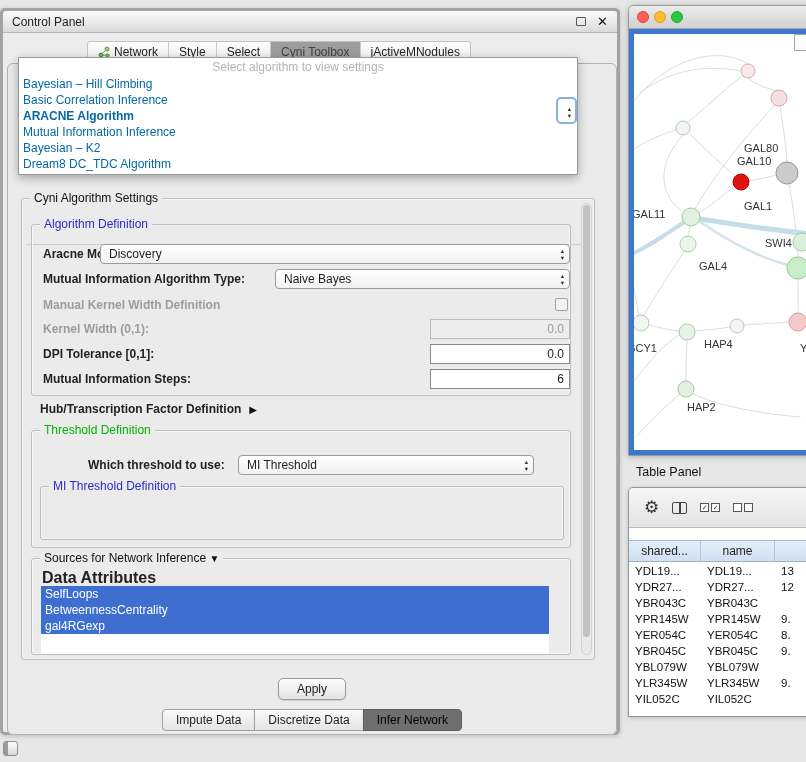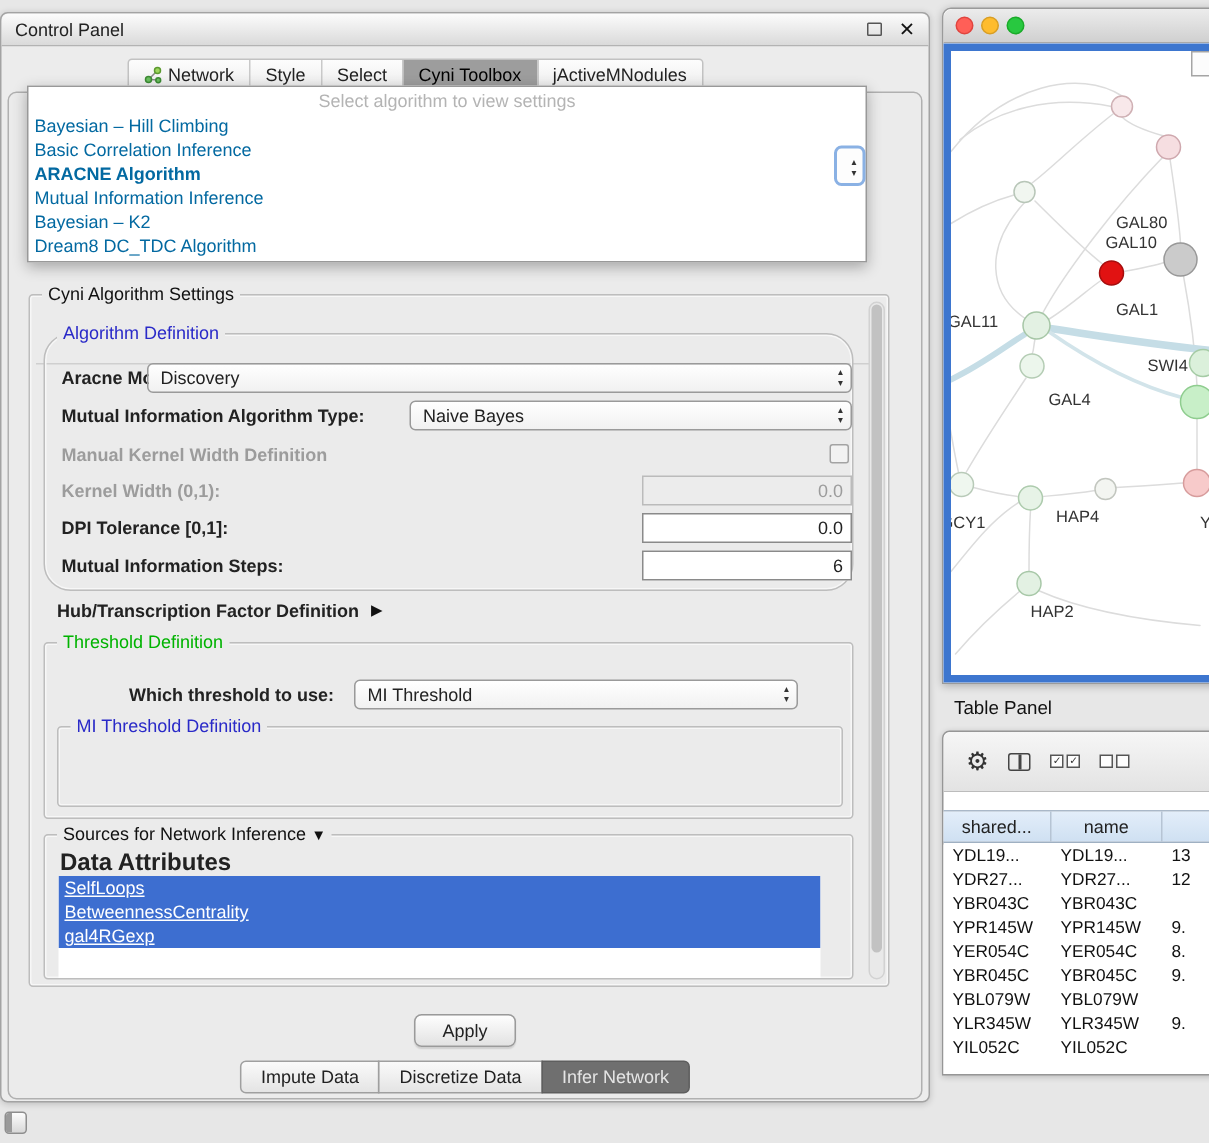--- a/index.html
+++ b/index.html
@@ -8,7 +8,7 @@
 
   
   .cp-window { position:absolute; left:0; top:8px; width:620px; height:727px; background:#ececec;
-               border:1px solid #a3a3a3; border-radius:5px; box-shadow:0 1px 5px rgba(0,0,0,.18); }
+               border:3px solid #a3a3a3; border-radius:5px; box-shadow:0 1px 5px rgba(0,0,0,.18); }
   .cp-titlebar { position:absolute; left:0; right:0; top:0; height:22px;
                  background:linear-gradient(#fcfcfc,#dadada); border-bottom:1px solid #b3b3b3;
                  border-radius:5px 5px 0 0; display:flex; align-items:center; padding:0 9px; }

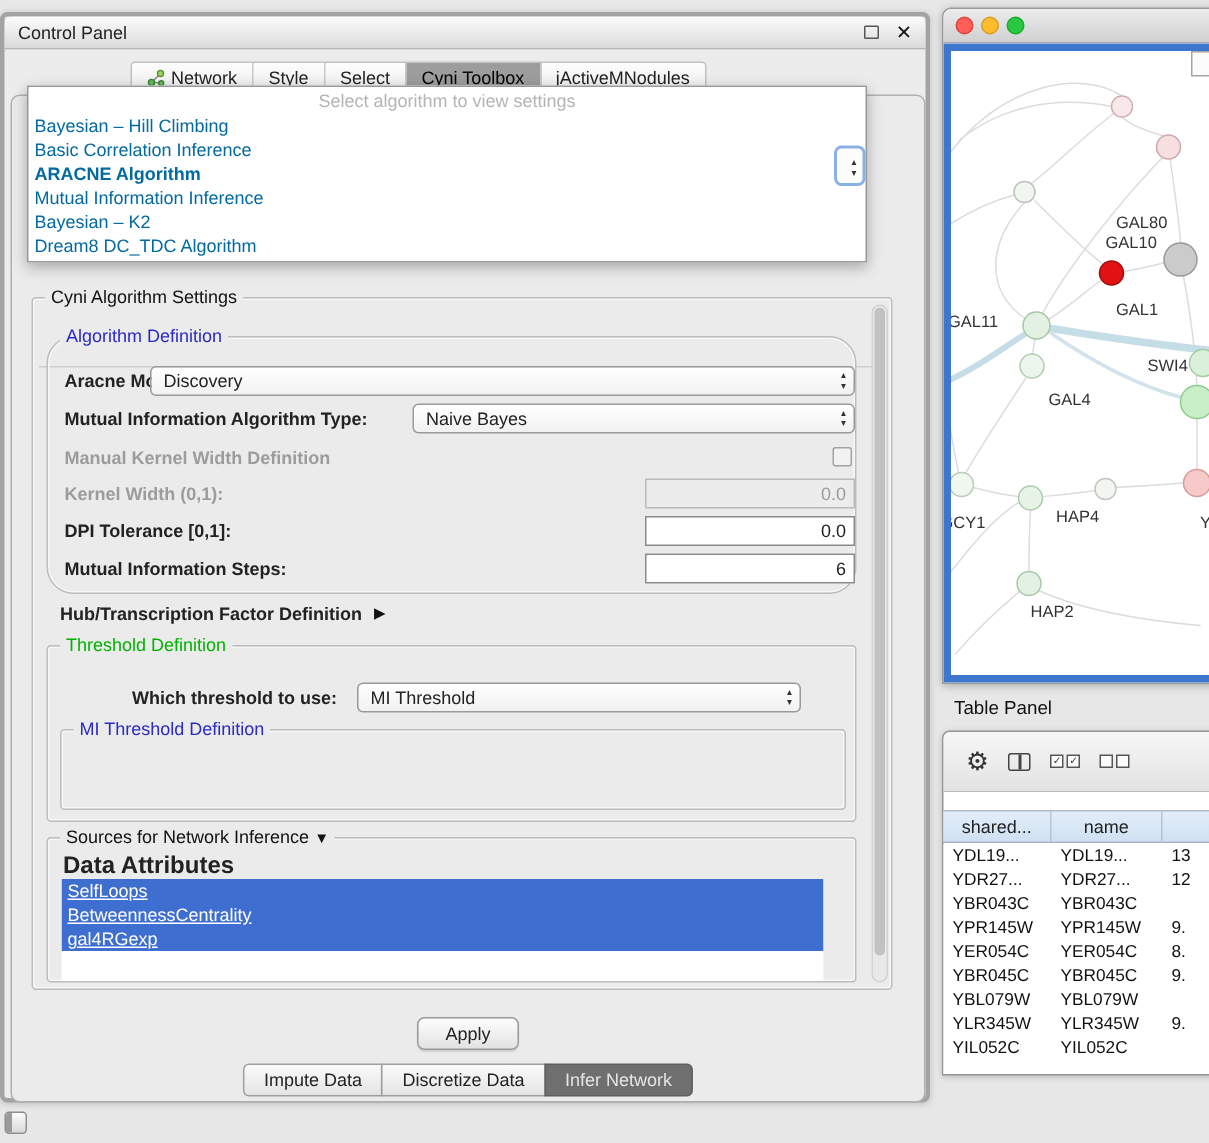--- a/index.html
+++ b/index.html
@@ -21,7 +21,7 @@
   .tab { display:flex; align-items:center; gap:4px; padding:0 10px; font-size:12px; color:#222;
          border-right:1px solid #c9c9c9; white-space:nowrap; }
   .tab:last-child { border-right:none; }
-  .tab.active { background:#9d9d9d; color:#000000; }
+  .tab.active { background:#9d9d9d; color:#404040; }
 
   .cp-body { position:absolute; left:4px; top:52px; width:610px; height:672px;
              border:1px solid #b0b0b0; border-radius:6px; background:#ebebeb; }

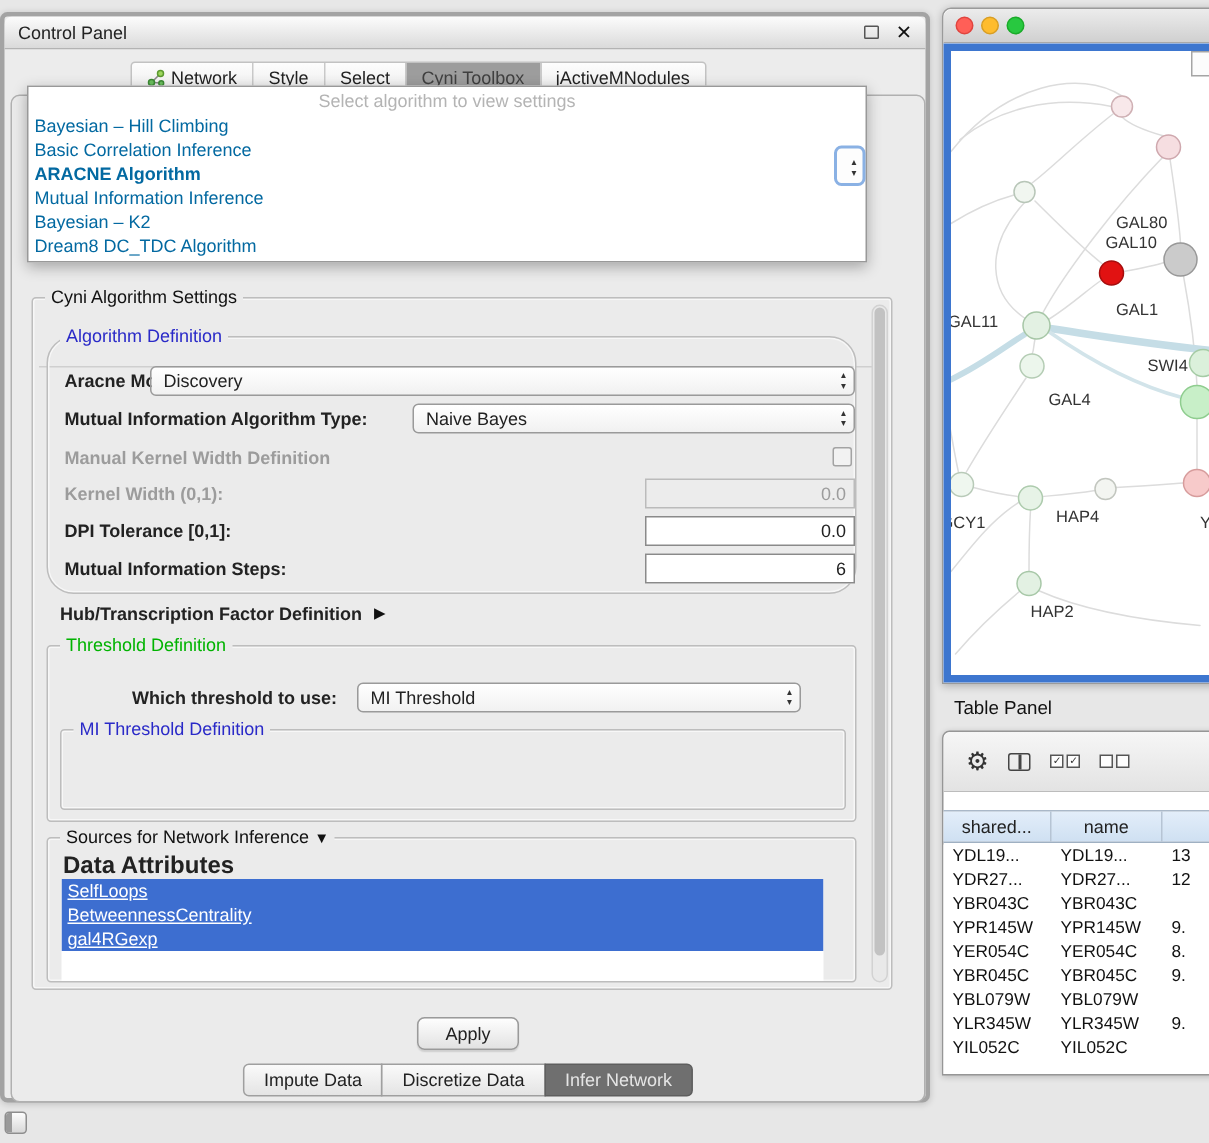--- a/index.html
+++ b/index.html
@@ -42,7 +42,7 @@
              border:1px solid #d2d2d2; border-radius:6px; }
   .vscroll .thumb { position:absolute; left:1px; right:1px; top:1px; height:96%; background:#c2c2c2; border-radius:5px; }
 
-  .algo-group { left:9px; top:25px; width:540px; height:172px;border-radius:18px; }
+  .algo-group { left:9px; top:25px; width:540px; height:172px; }
   .threshold-group { left:9px; top:231px; width:540px; height:118px; }
   .mi-group { left:8px; top:55px; width:524px; height:54px; }
   .sources-group { left:9px; top:359px; width:540px; height:97px; }

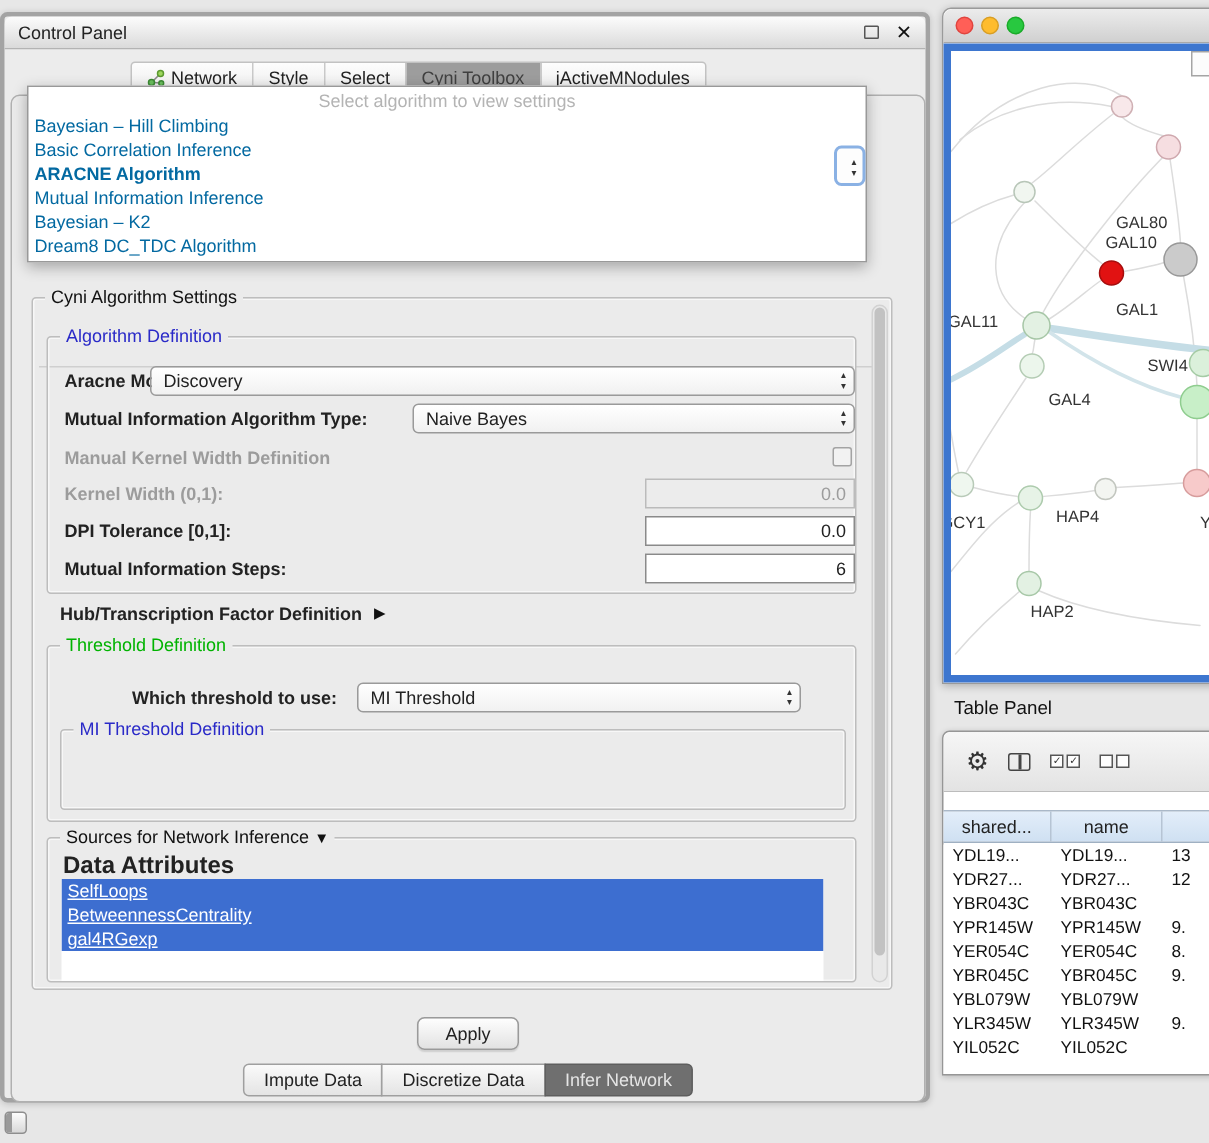--- a/index.html
+++ b/index.html
@@ -70,7 +70,7 @@
   .src-attr-label { position:absolute; left:10px; top:10px; font-weight:bold; font-size:16px; }
   .src-list { position:absolute; left:9px; top:27px; width:508px; height:68px; overflow:hidden; background:#fff; }
   .src-item { height:16px; line-height:16px; padding-left:4px; font-size:12px; }
-  .src-item.selected { background:#3d6ed0; color:#fff;text-decoration:underline; }
+  .src-item.selected { background:#3d6ed0; color:#fff; }
 
   .apply-btn { position:absolute; left:50%; transform:translateX(-50%); top:614px; width:68px; height:22px;
                border:1px solid #9a9a9a; border-radius:5px; background:linear-gradient(#fefefe,#e2e2e2);

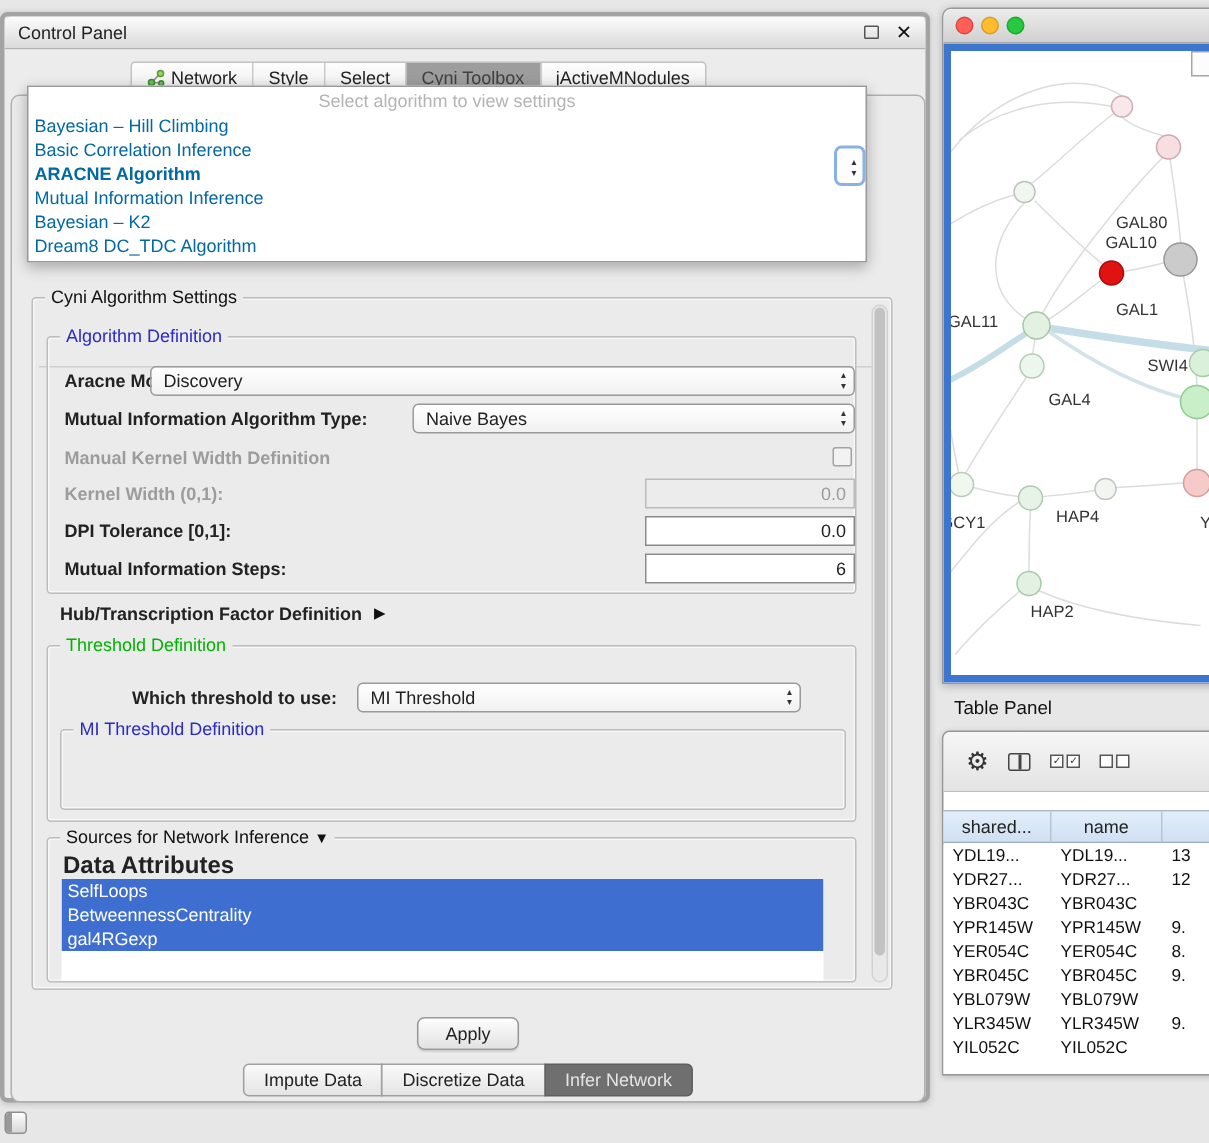--- a/index.html
+++ b/index.html
@@ -81,7 +81,7 @@
           border:1px solid #9f9f9f; margin-left:-1px; color:#222; white-space:nowrap; }
   .btab:first-child { border-radius:4px 0 0 4px; margin-left:0; }
   .btab:last-child { border-radius:0 4px 4px 0; }
-  .btab.active { background:#6f6f6f; color:#e5e5e5; border-color:#5e5e5e; }
+  .btab.active { background:#6f6f6f; color:#000000; border-color:#5e5e5e; }
 
   
   .algo-popup { position:absolute; left:18px; top:57px; width:560px; background:#fff;

